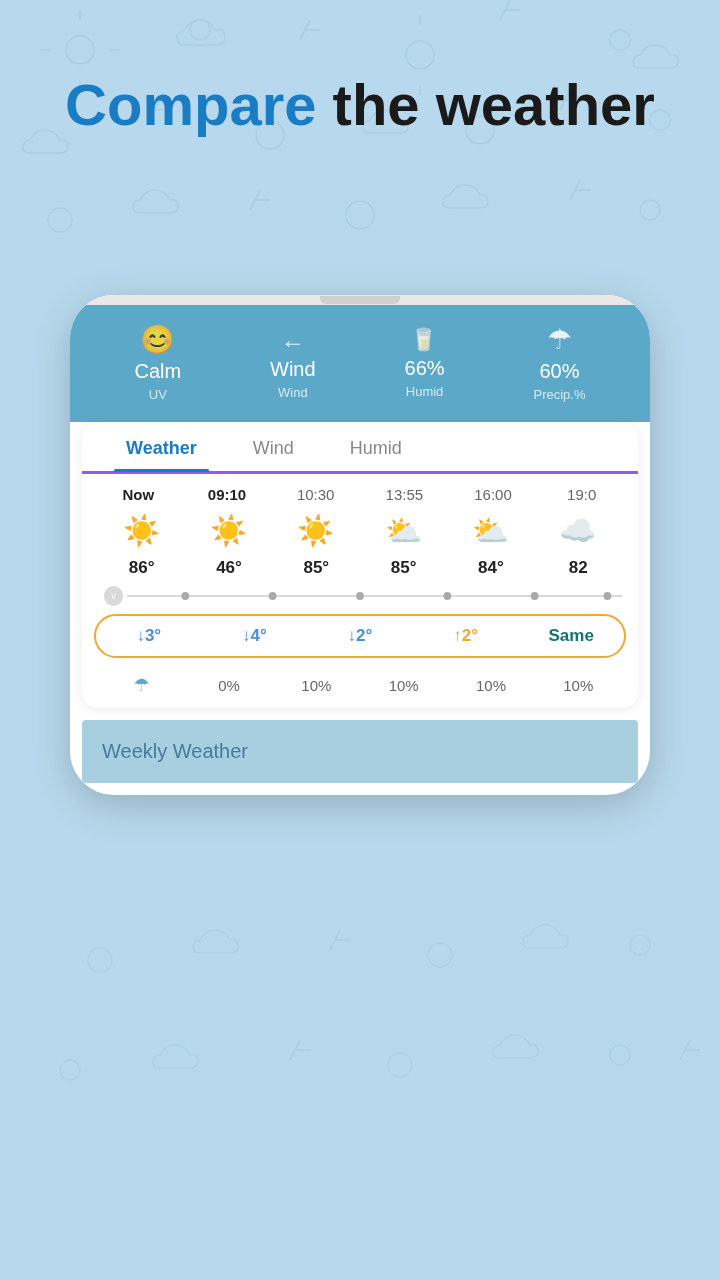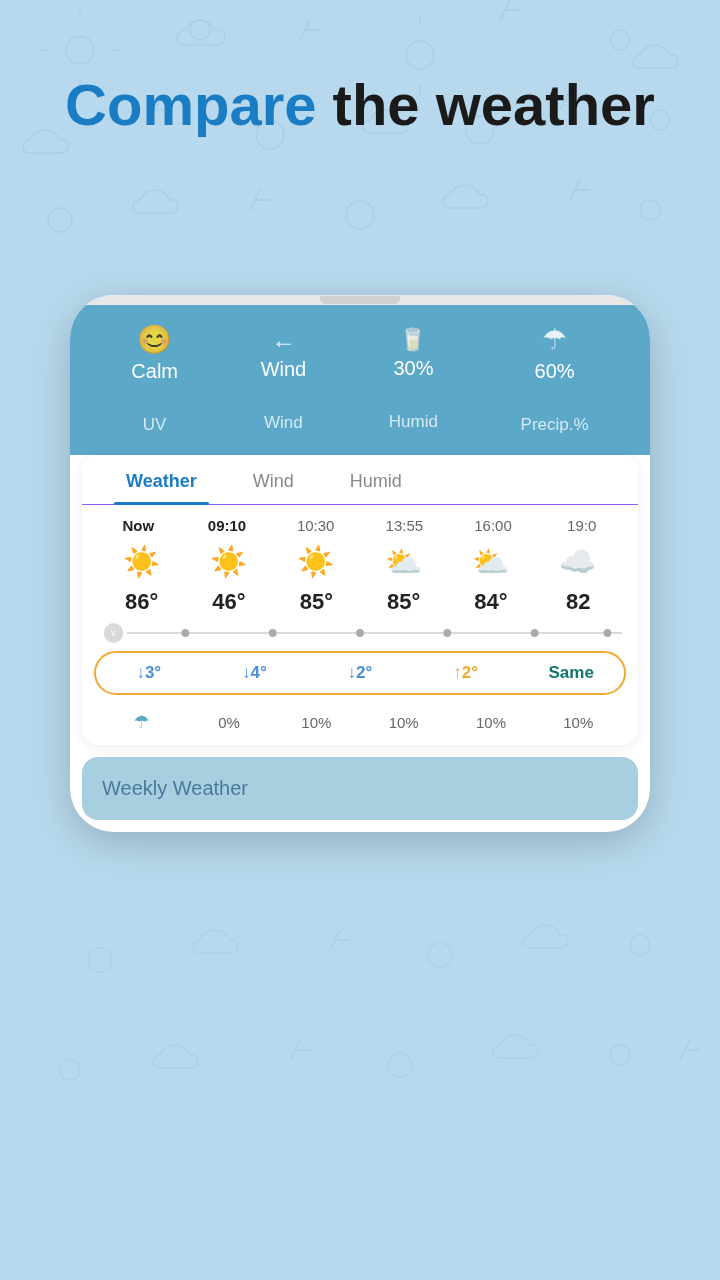--- a/index.html
+++ b/index.html
@@ -346,7 +346,7 @@
 
       <div class="stat-item">
         <div class="stat-icon" style="font-size:22px; color:rgba(255,255,255,0.85);">🥛</div>
-        <div class="stat-value">30%</div>
+        <div class="stat-value">66%</div>
         <div class="stat-label">Humid</div>
       </div>
 

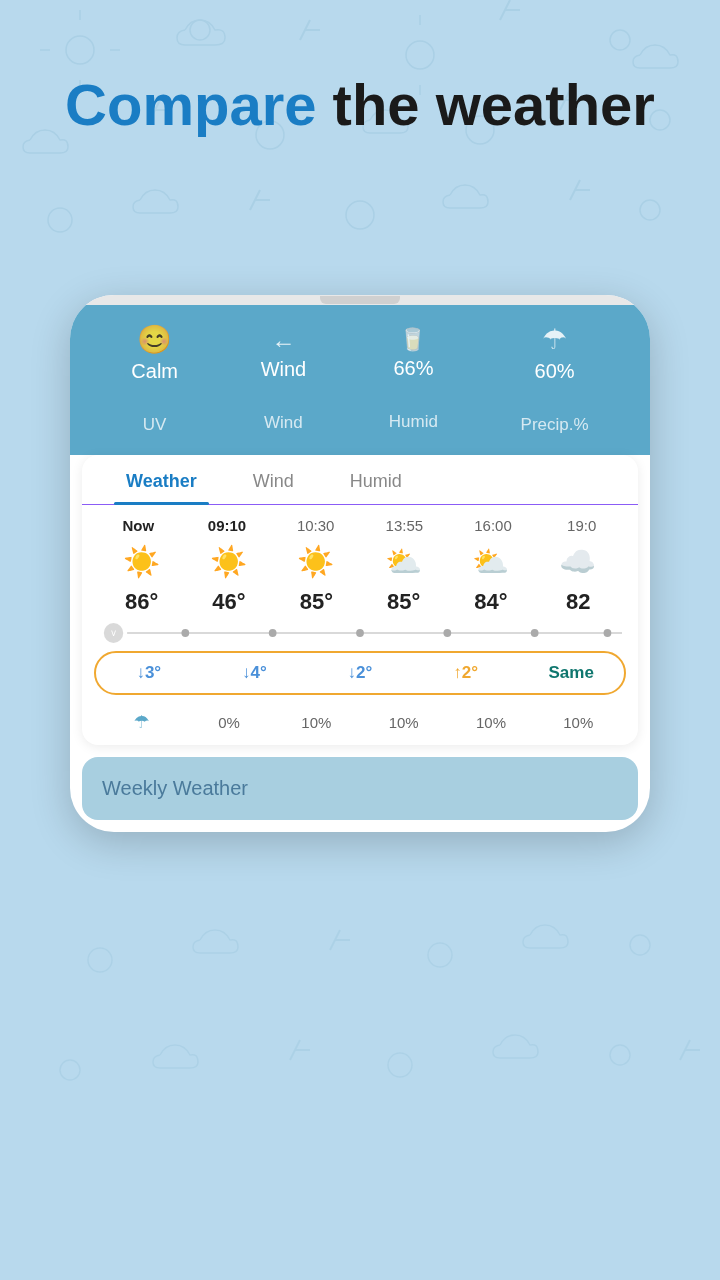--- a/index.html
+++ b/index.html
@@ -99,9 +99,8 @@
       font-weight: 500;
     }
     .stat-label {
-      font-size: 17px;
+      font-size: 13px;
       color: rgba(255,255,255,0.75);
-      margin-top: 28px;
     }
 
     

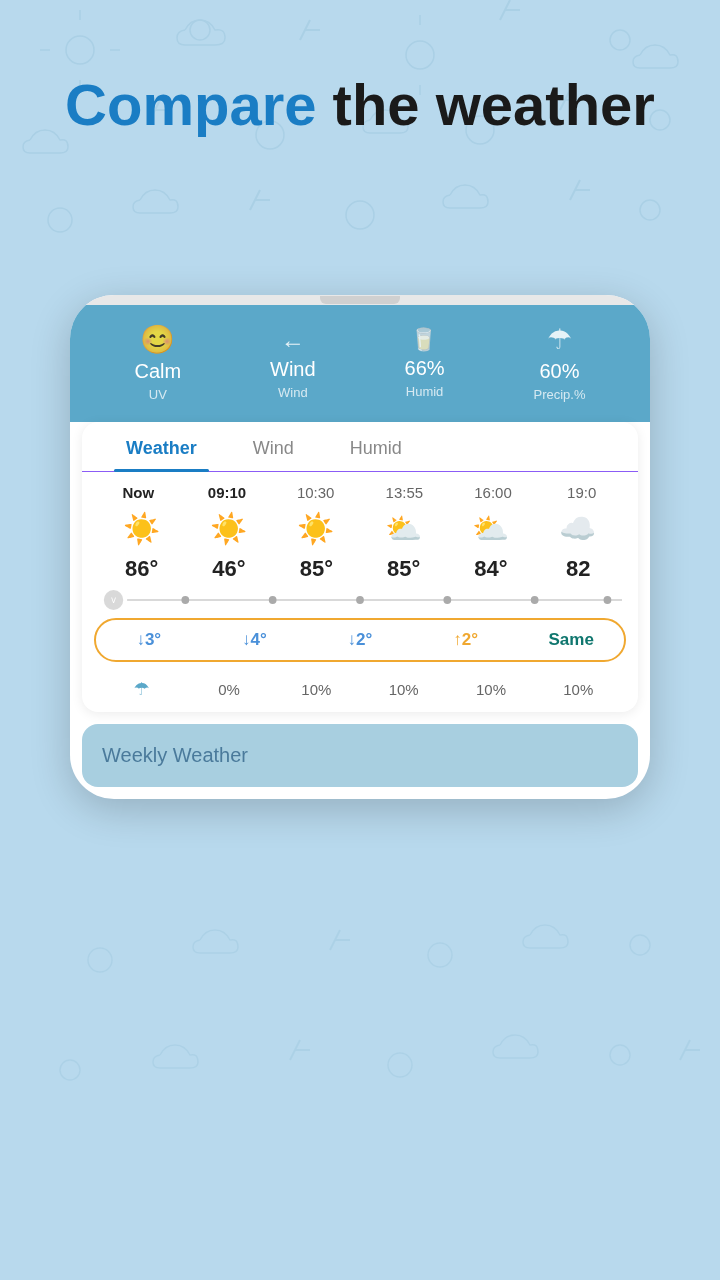--- a/index.html
+++ b/index.html
@@ -114,7 +114,7 @@
 
     .tabs {
       display: flex;
-      border-bottom: 1px solid #8b5cf6;
+      border-bottom: 3px solid #8b5cf6;
       padding: 0 16px;
     }
     .tab {

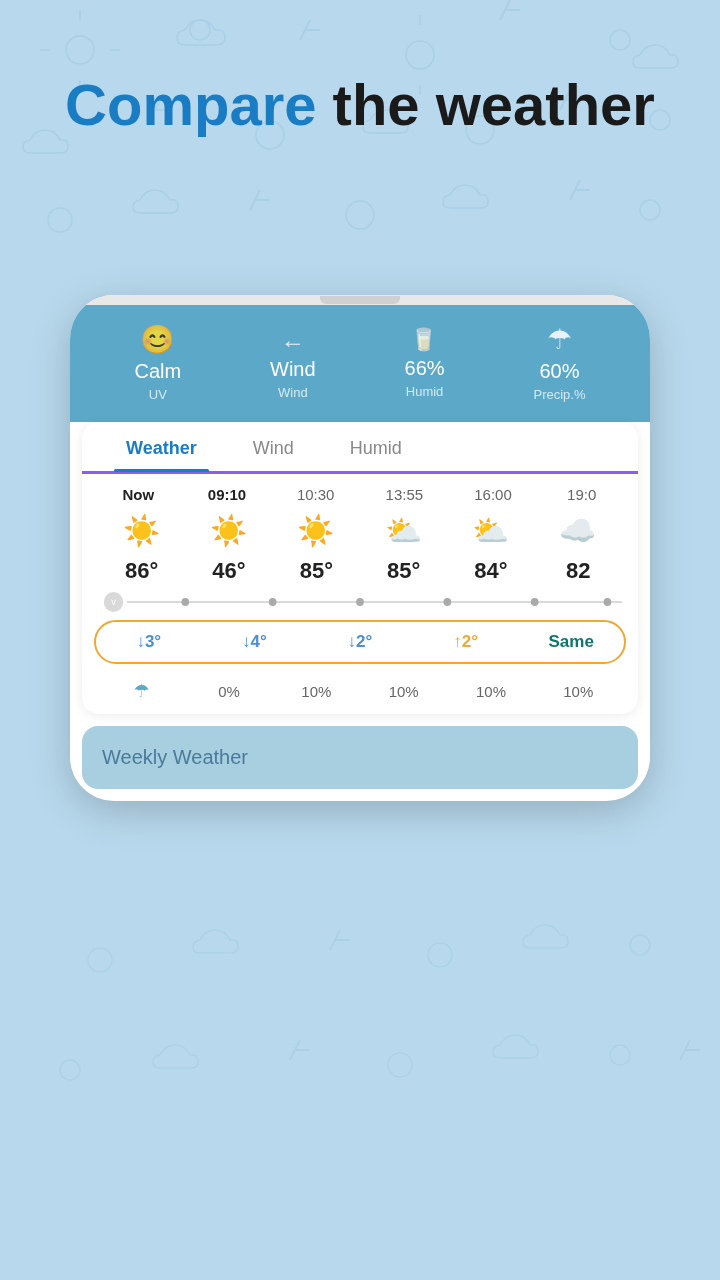--- a/index.html
+++ b/index.html
@@ -183,7 +183,7 @@
     .temp-cell {
       flex: 1;
       text-align: center;
-      font-size: 22px;
+      font-size: 17px;
       font-weight: 600;
       color: #222;
     }

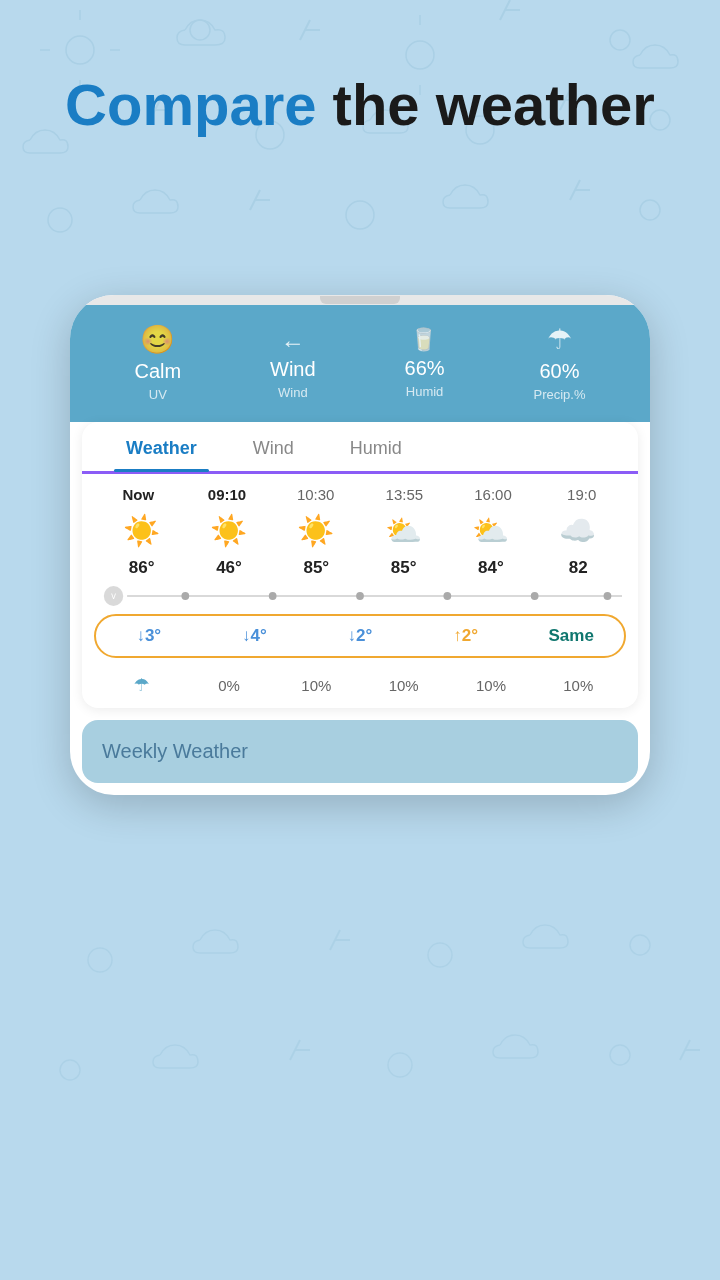--- a/index.html
+++ b/index.html
@@ -248,7 +248,7 @@
     .weekly-section {
       background: #a8cfe0;
       margin: 0 12px 12px;
-      border-radius: 16px;
+      border-radius: 4px;
       padding: 20px;
     }
     .weekly-title {

